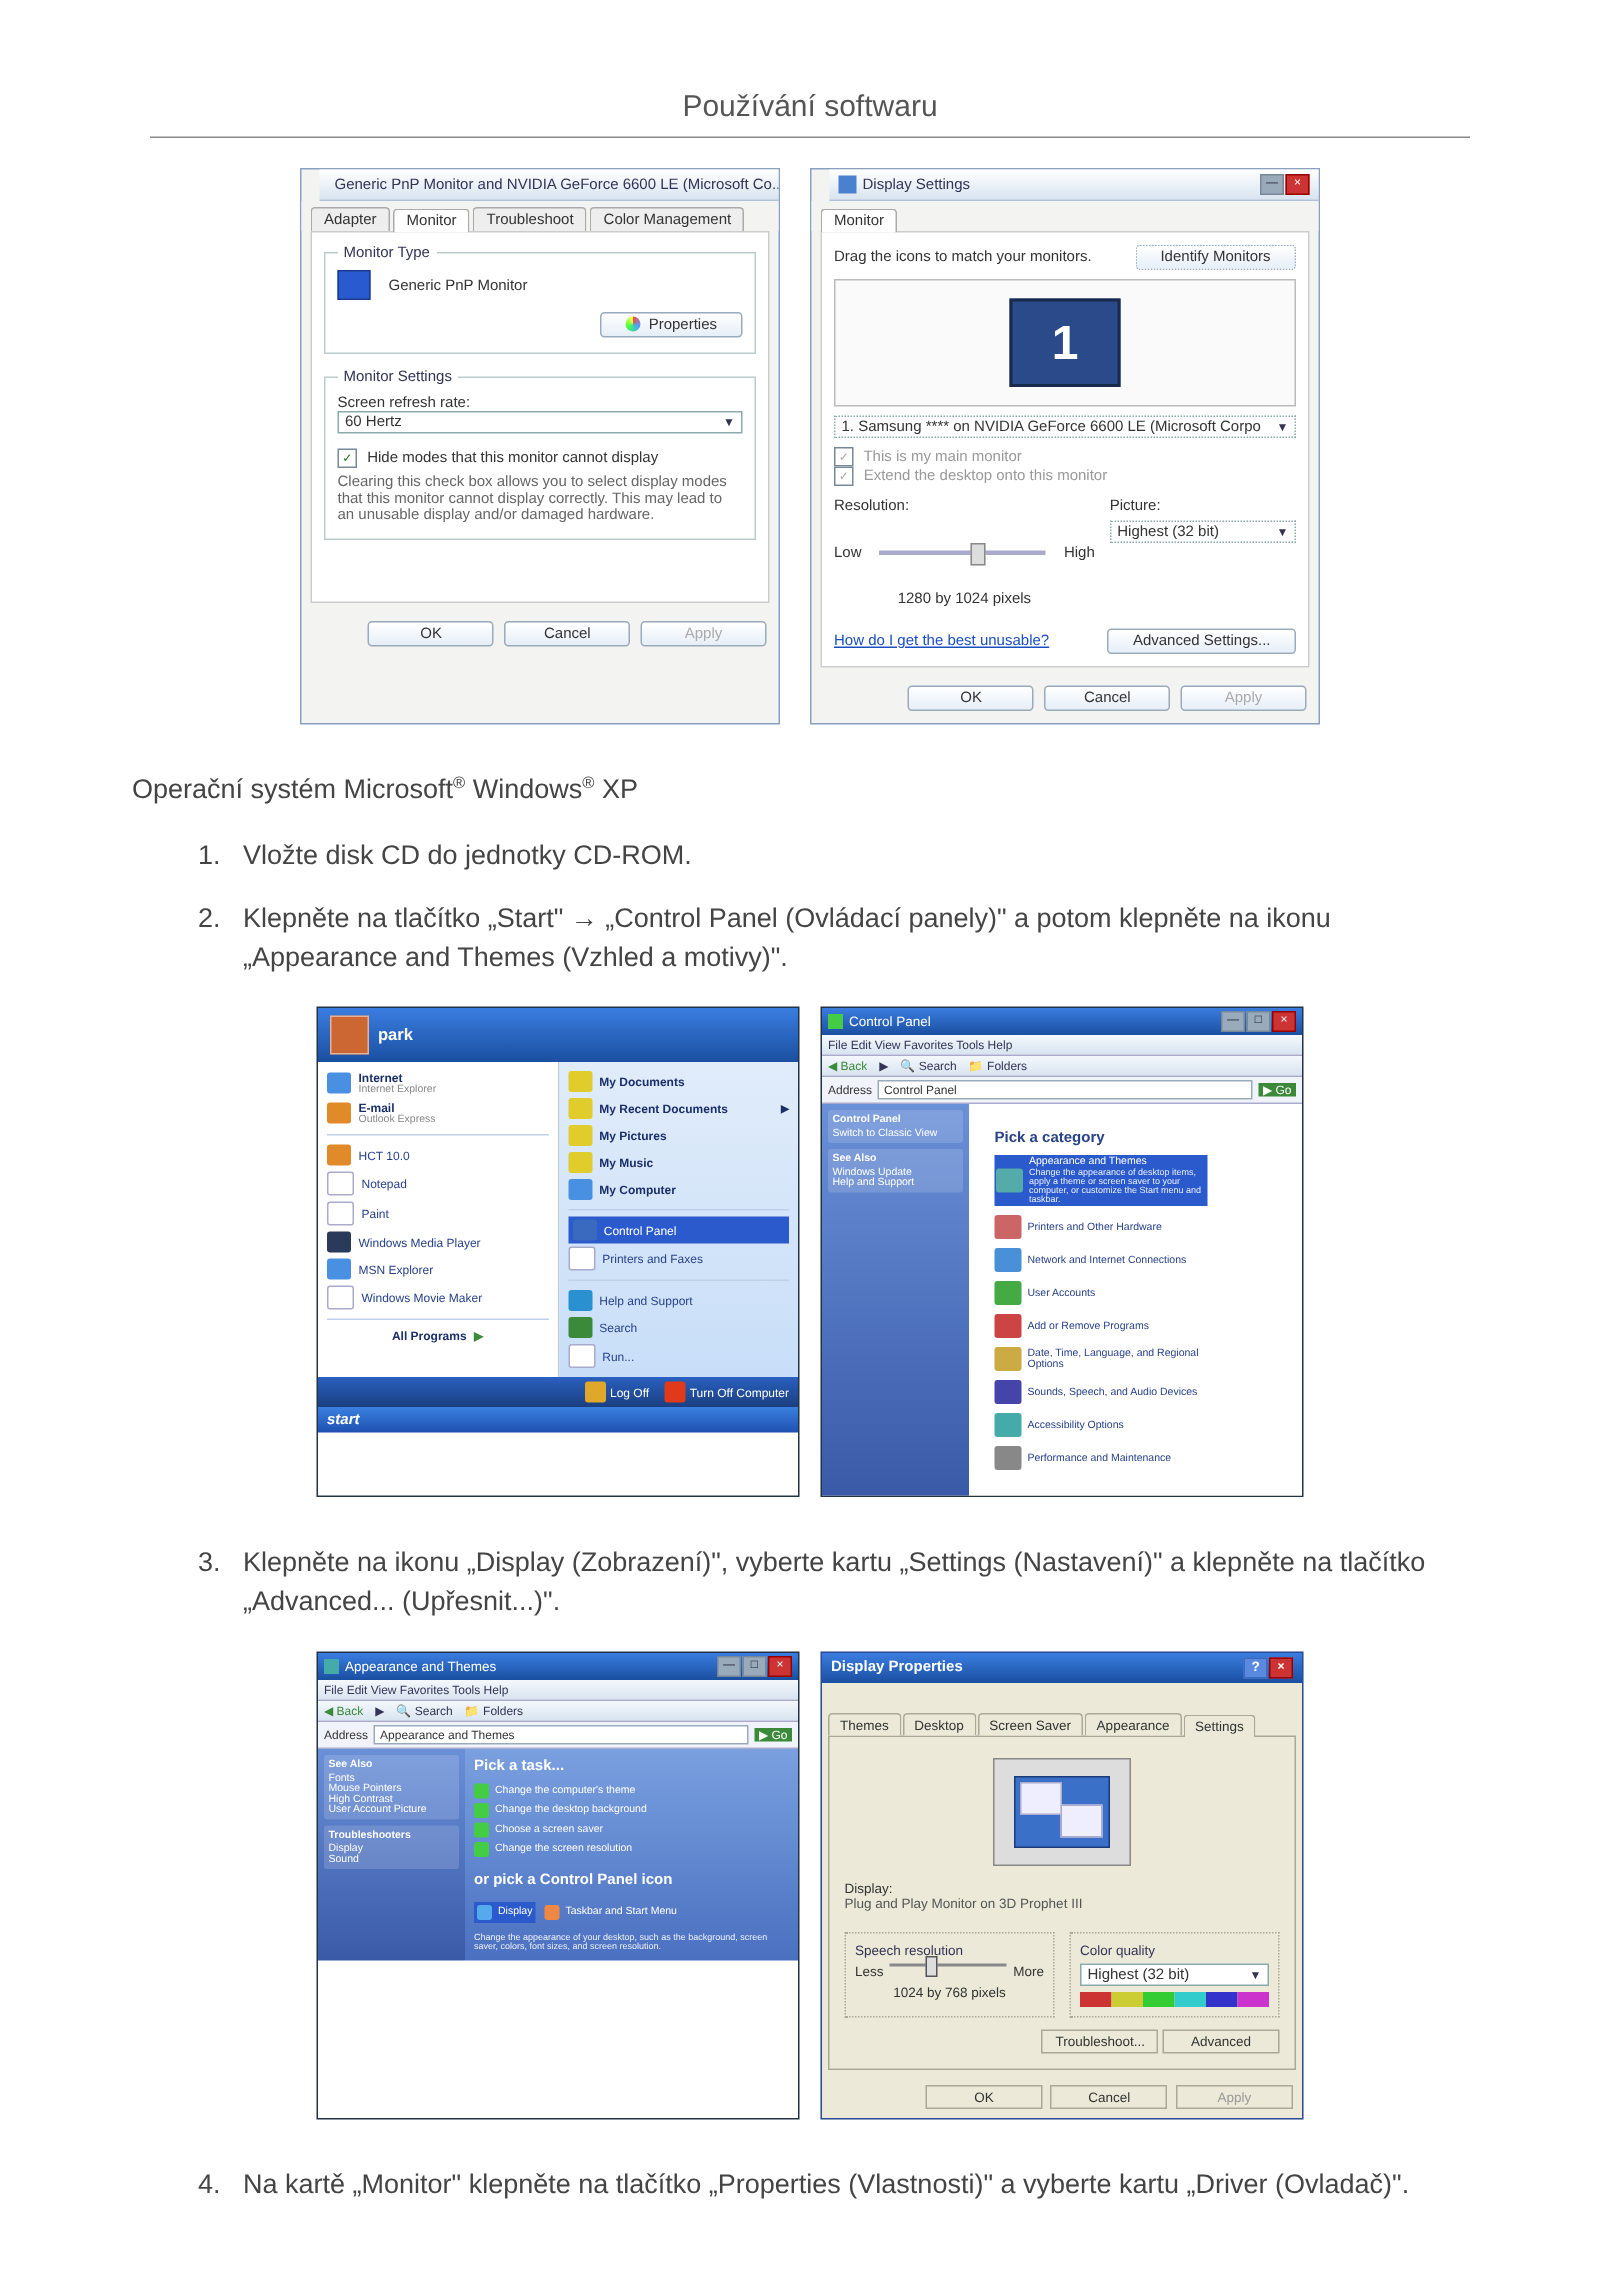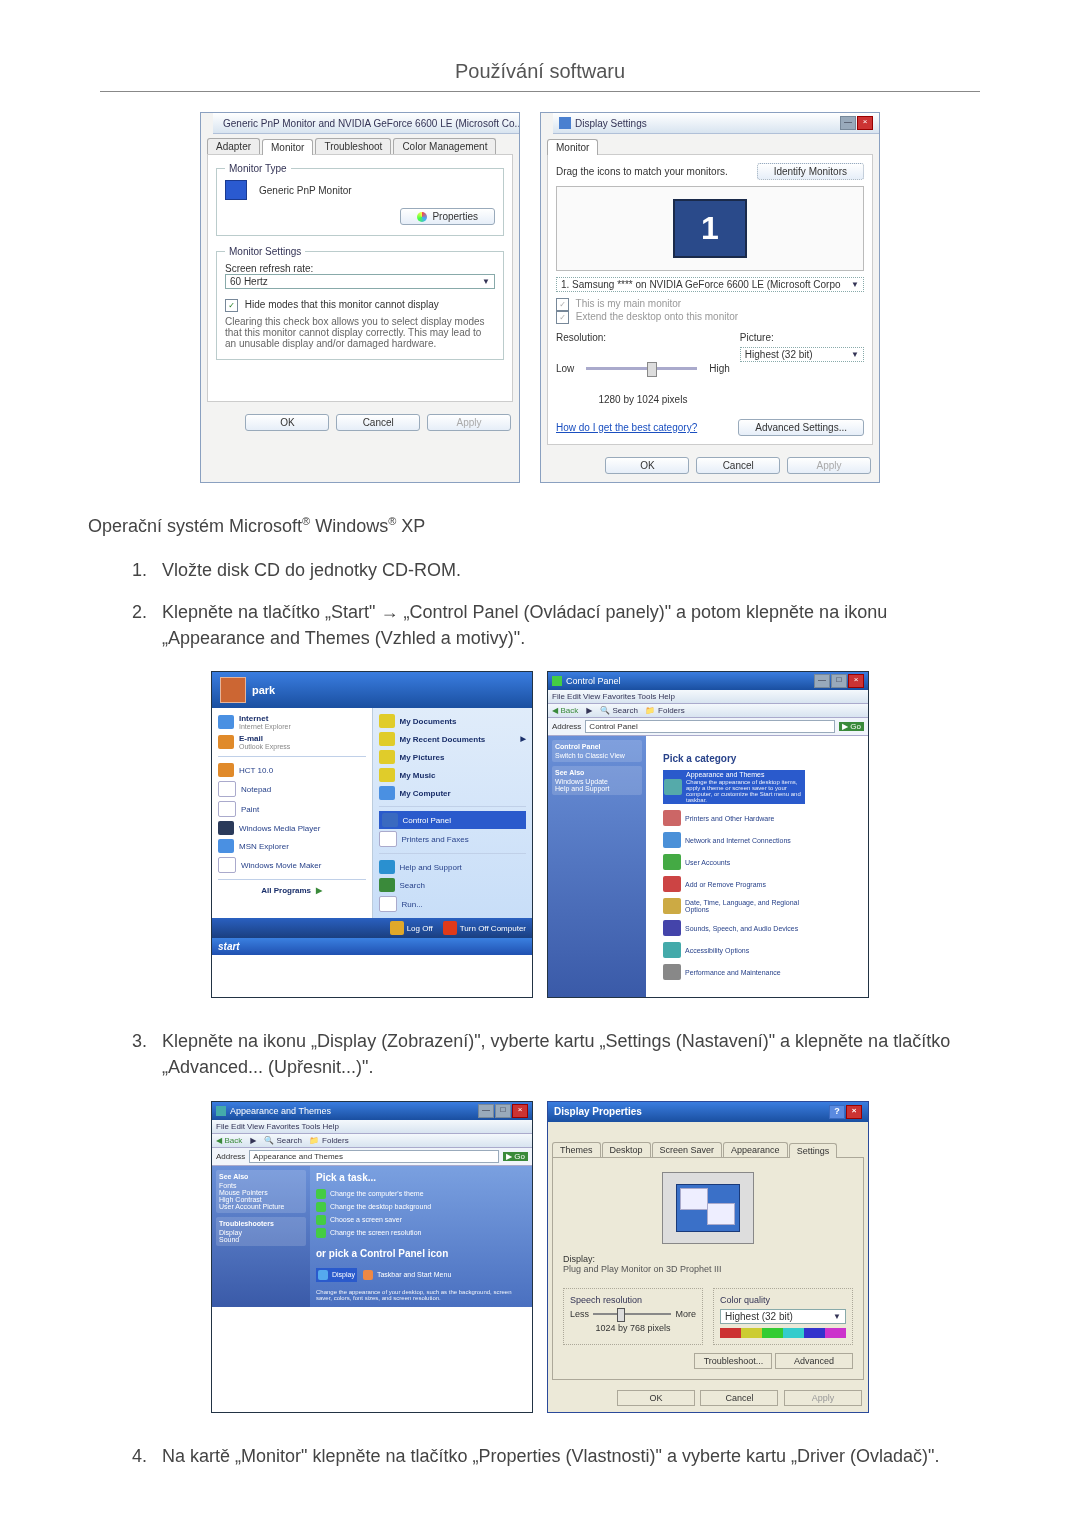--- a/index.html
+++ b/index.html
@@ -442,7 +442,7 @@
           </div>
         </div>
         <div style="display:flex; justify-content:space-between; align-items:center; margin-top:14px;">
-          <span class="link">How do I get the best category?</span>
+          <span class="link">How do I get the best unusable?</span>
           <span class="btn">Advanced Settings...</span>
         </div>
       </div>

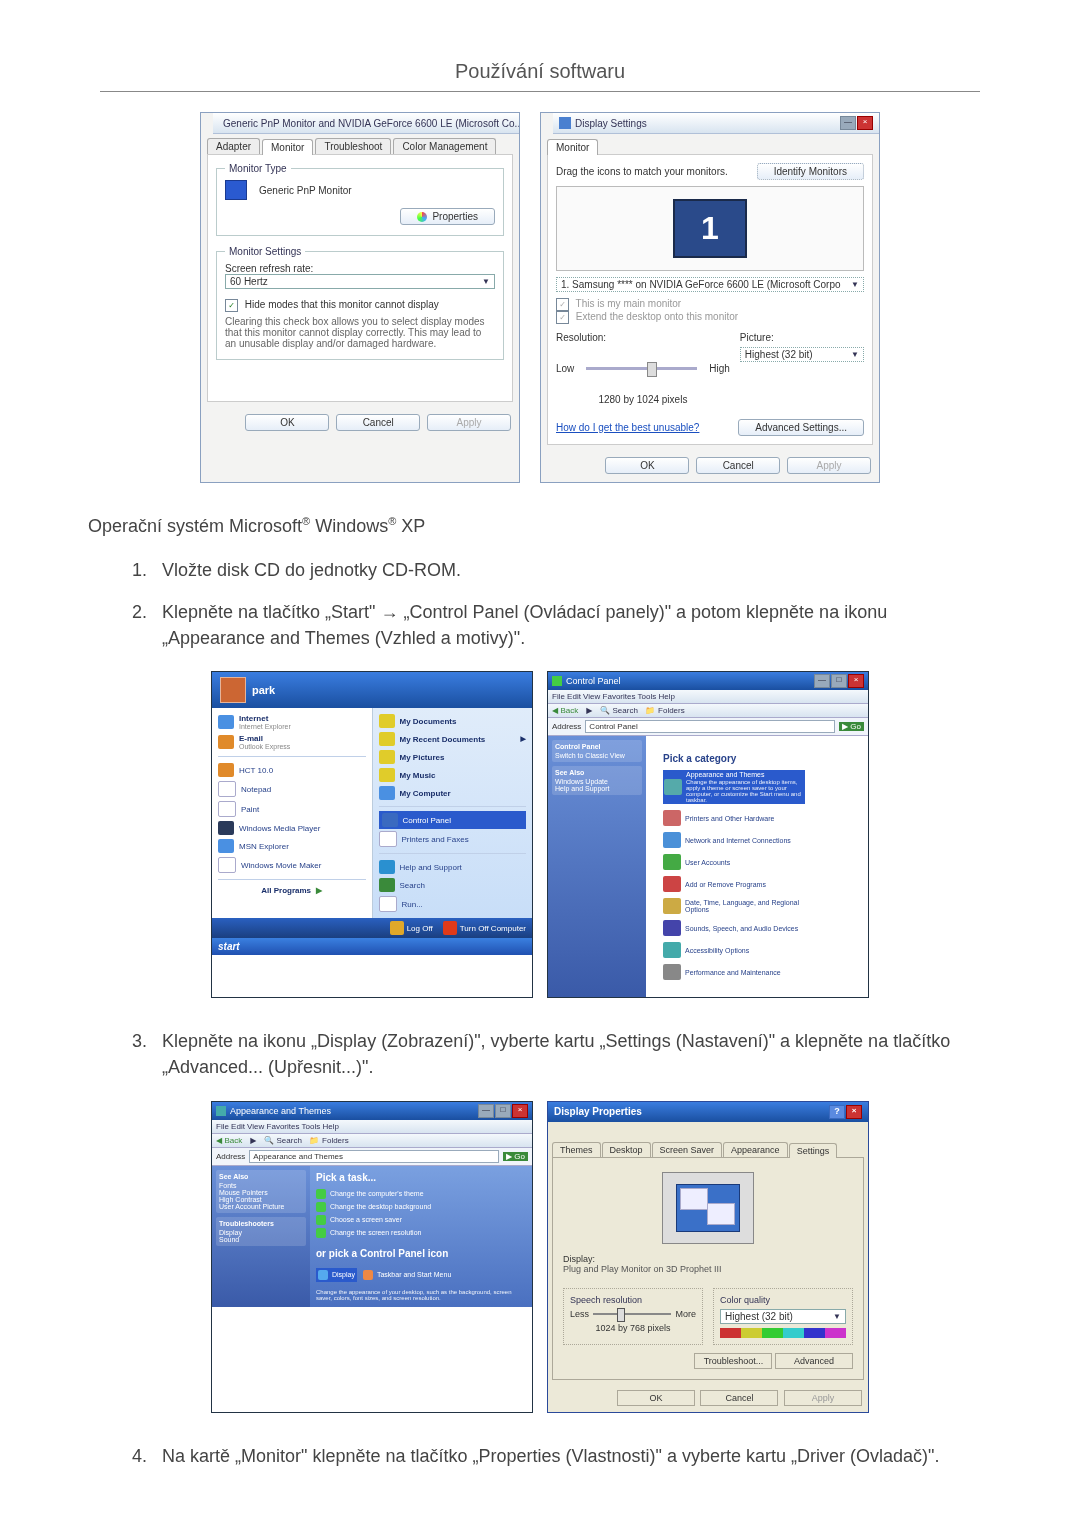--- a/index.html
+++ b/index.html
@@ -322,7 +322,7 @@
   }
   .dp-buttons { text-align:right; padding:6px;}
   .dp-buttons .dp-btn { margin-left:3px;}
-  .dp-slider { display:flex; align-items:center; gap:4px; margin:4px 0;}
+  .dp-slider { display:flex; align-items:flex-start; gap:4px; margin:4px 0;}
   .dp-slider .trk { flex:1; height:2px; background:#888; position:relative;}
   .dp-slider .th { position:absolute; width:6px; height:12px; background:#ddd; border:1px solid #555; top:-5px; left:30%;}
   .quality-bar {

